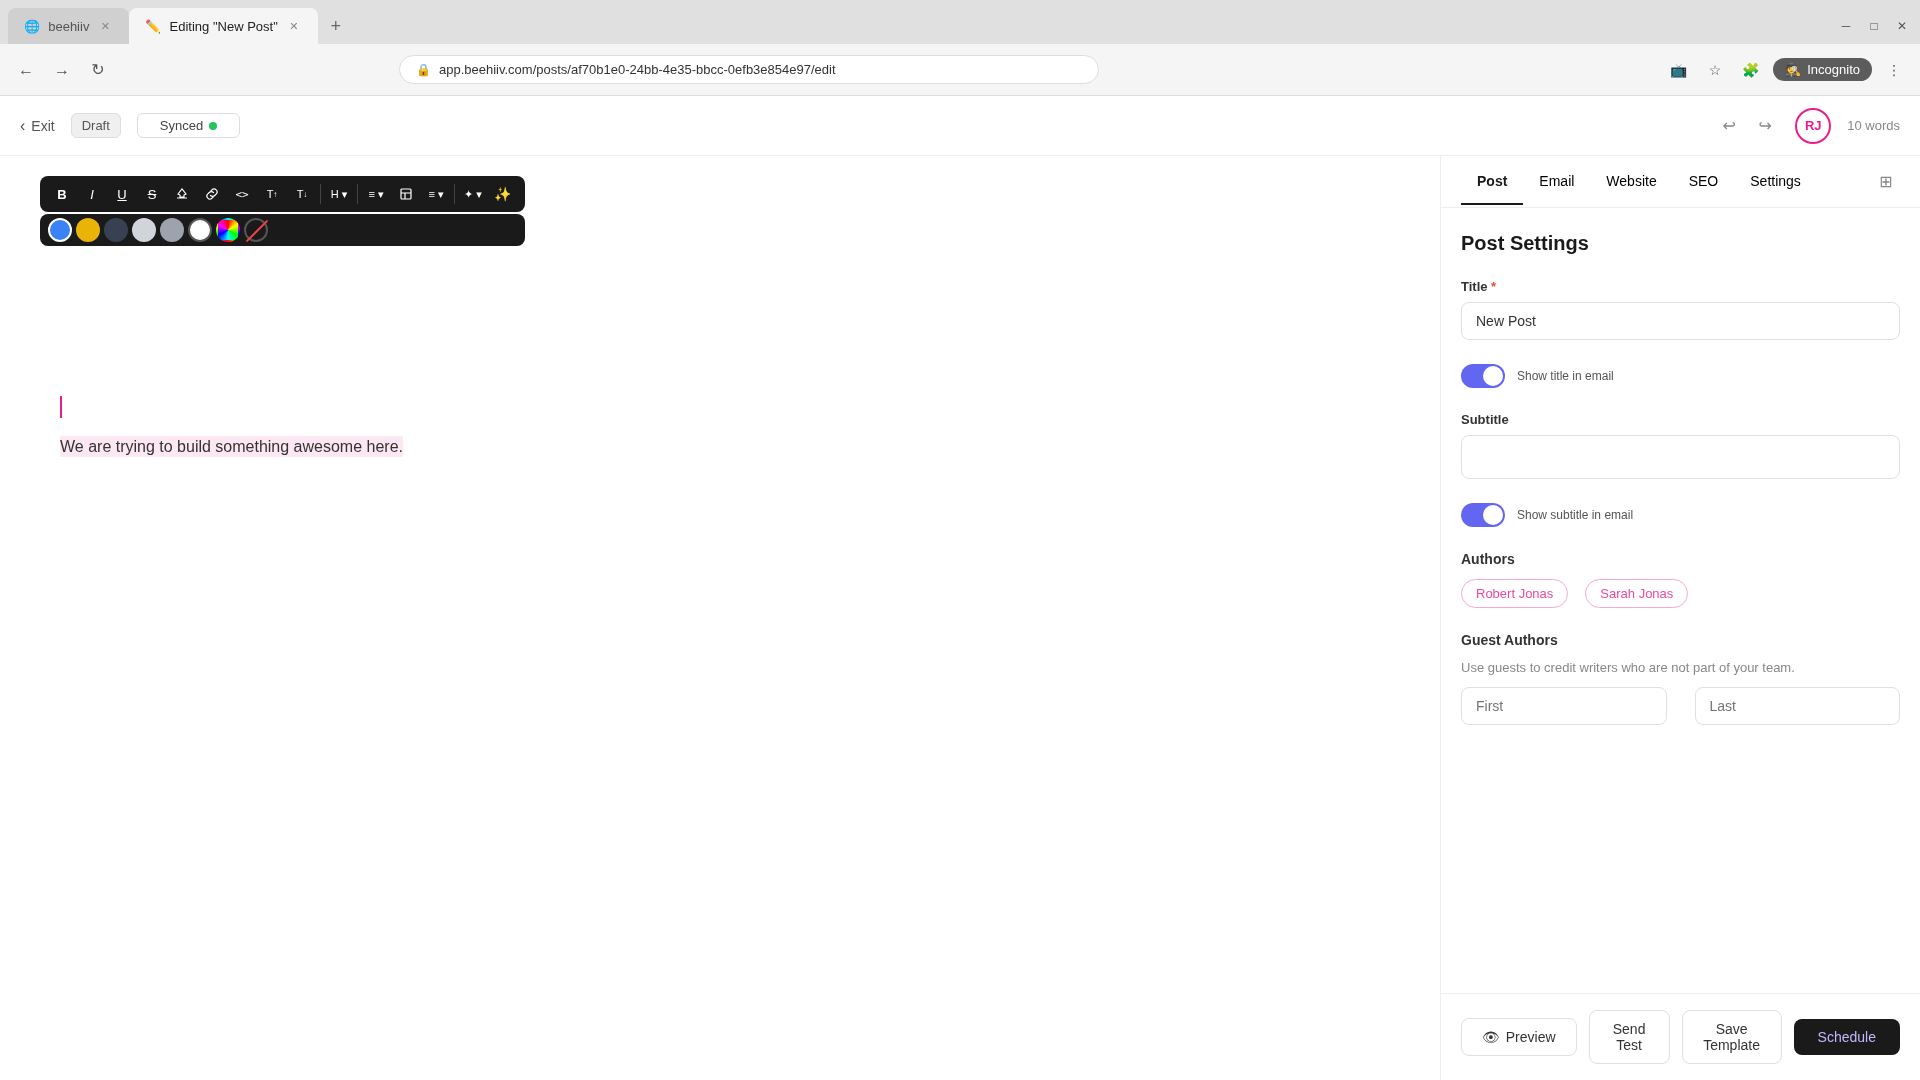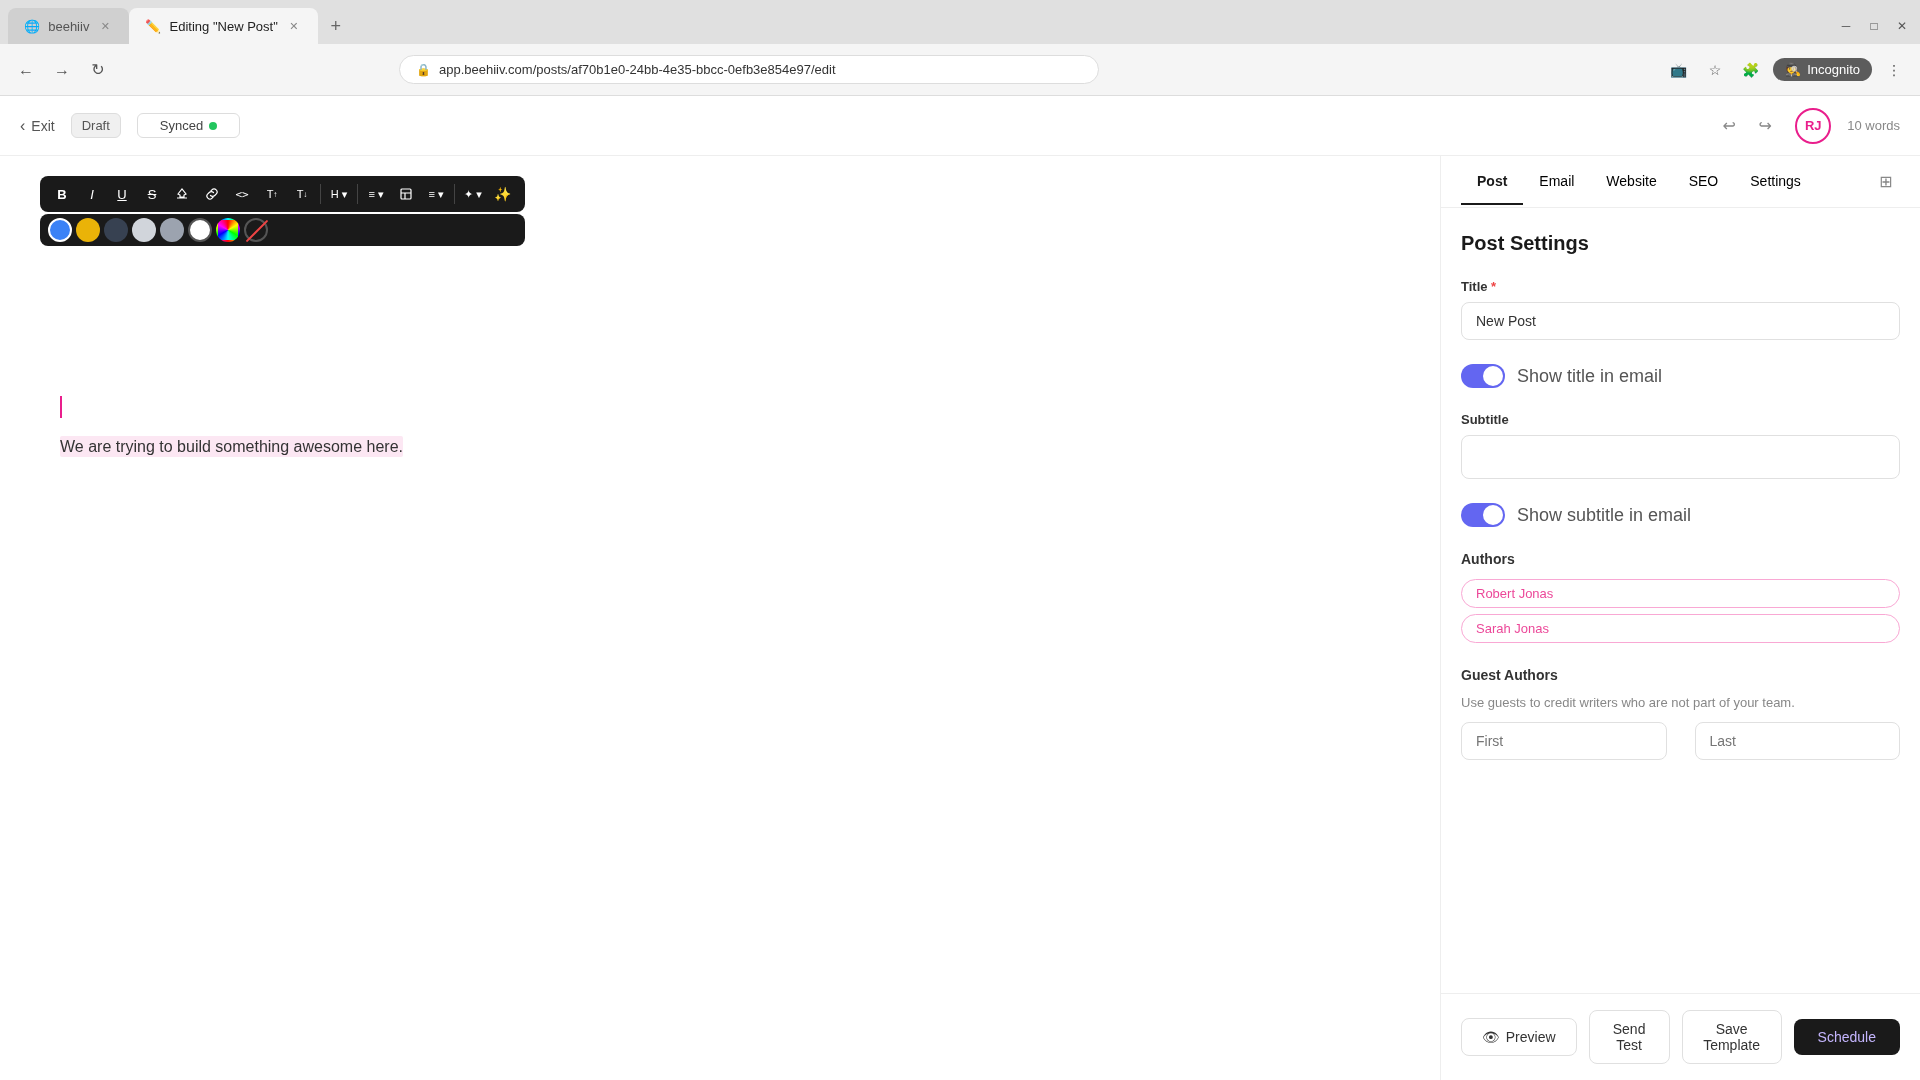--- a/index.html
+++ b/index.html
@@ -83,7 +83,7 @@
     .toggle-row { display: flex; align-items: center; gap: 12px; margin-bottom: 24px; }
     .toggle { width: 44px; height: 24px; background: #6366f1; border-radius: 12px; position: relative; cursor: pointer; }
     .toggle::after { content: ''; position: absolute; width: 20px; height: 20px; background: #fff; border-radius: 50%; top: 2px; right: 2px; transition: all 0.2s; }
-    .toggle-label { font-size: 18px; color: #555; }
+    .toggle-label { font-size: 12px; color: #555; }
 
     .section-title { font-size: 14px; font-weight: 600; color: #333; margin-bottom: 12px; }
 

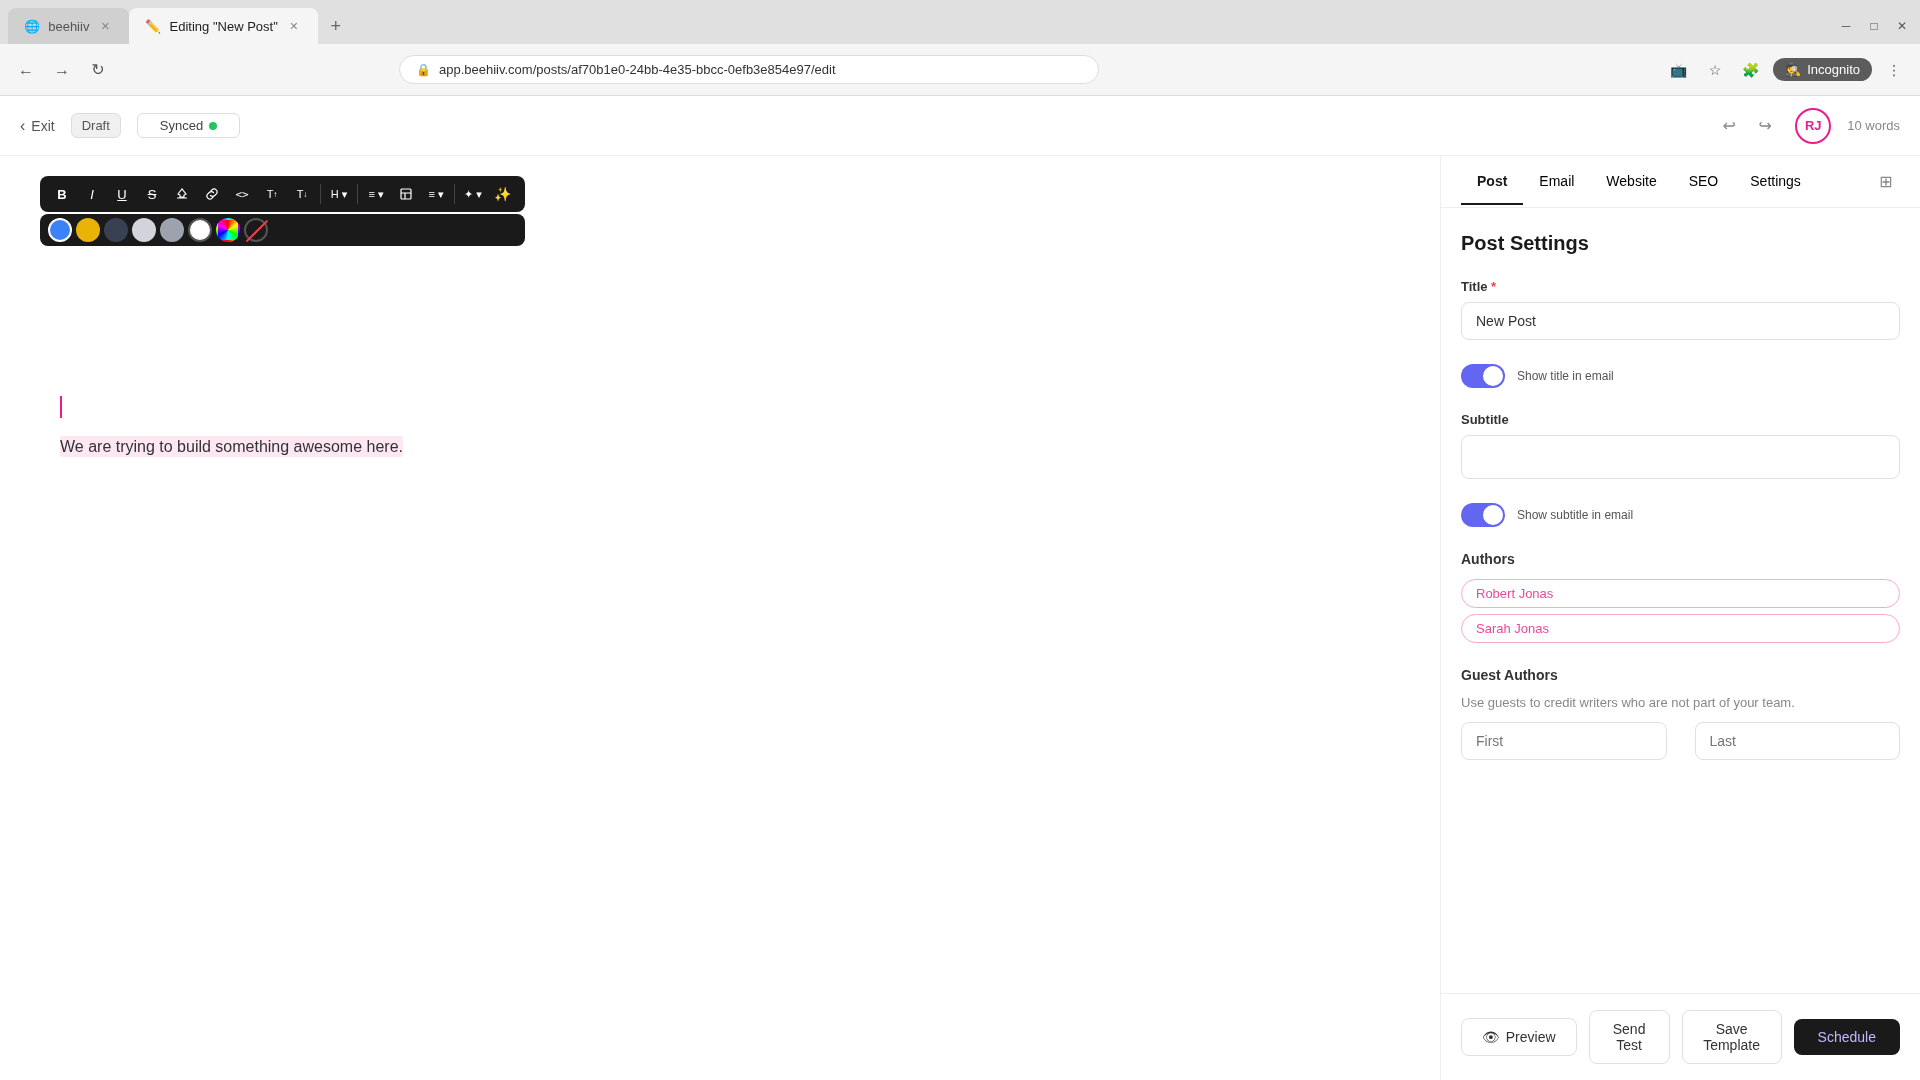--- a/index.html
+++ b/index.html
@@ -87,7 +87,7 @@
 
     .section-title { font-size: 14px; font-weight: 600; color: #333; margin-bottom: 12px; }
 
-    .authors-list { display: flex; flex-wrap: wrap; gap: 6px; margin-bottom: 24px; flex-direction: column; }
+    .authors-list { display: flex; flex-wrap: wrap; gap: 17px; margin-bottom: 24px; }
     .author-chip { border: 1px solid #f9a8d4; border-radius: 20px; padding: 6px 14px; font-size: 13px; color: #ec4899; cursor: pointer; }
 
     .guest-authors-section { margin-bottom: 24px; }

